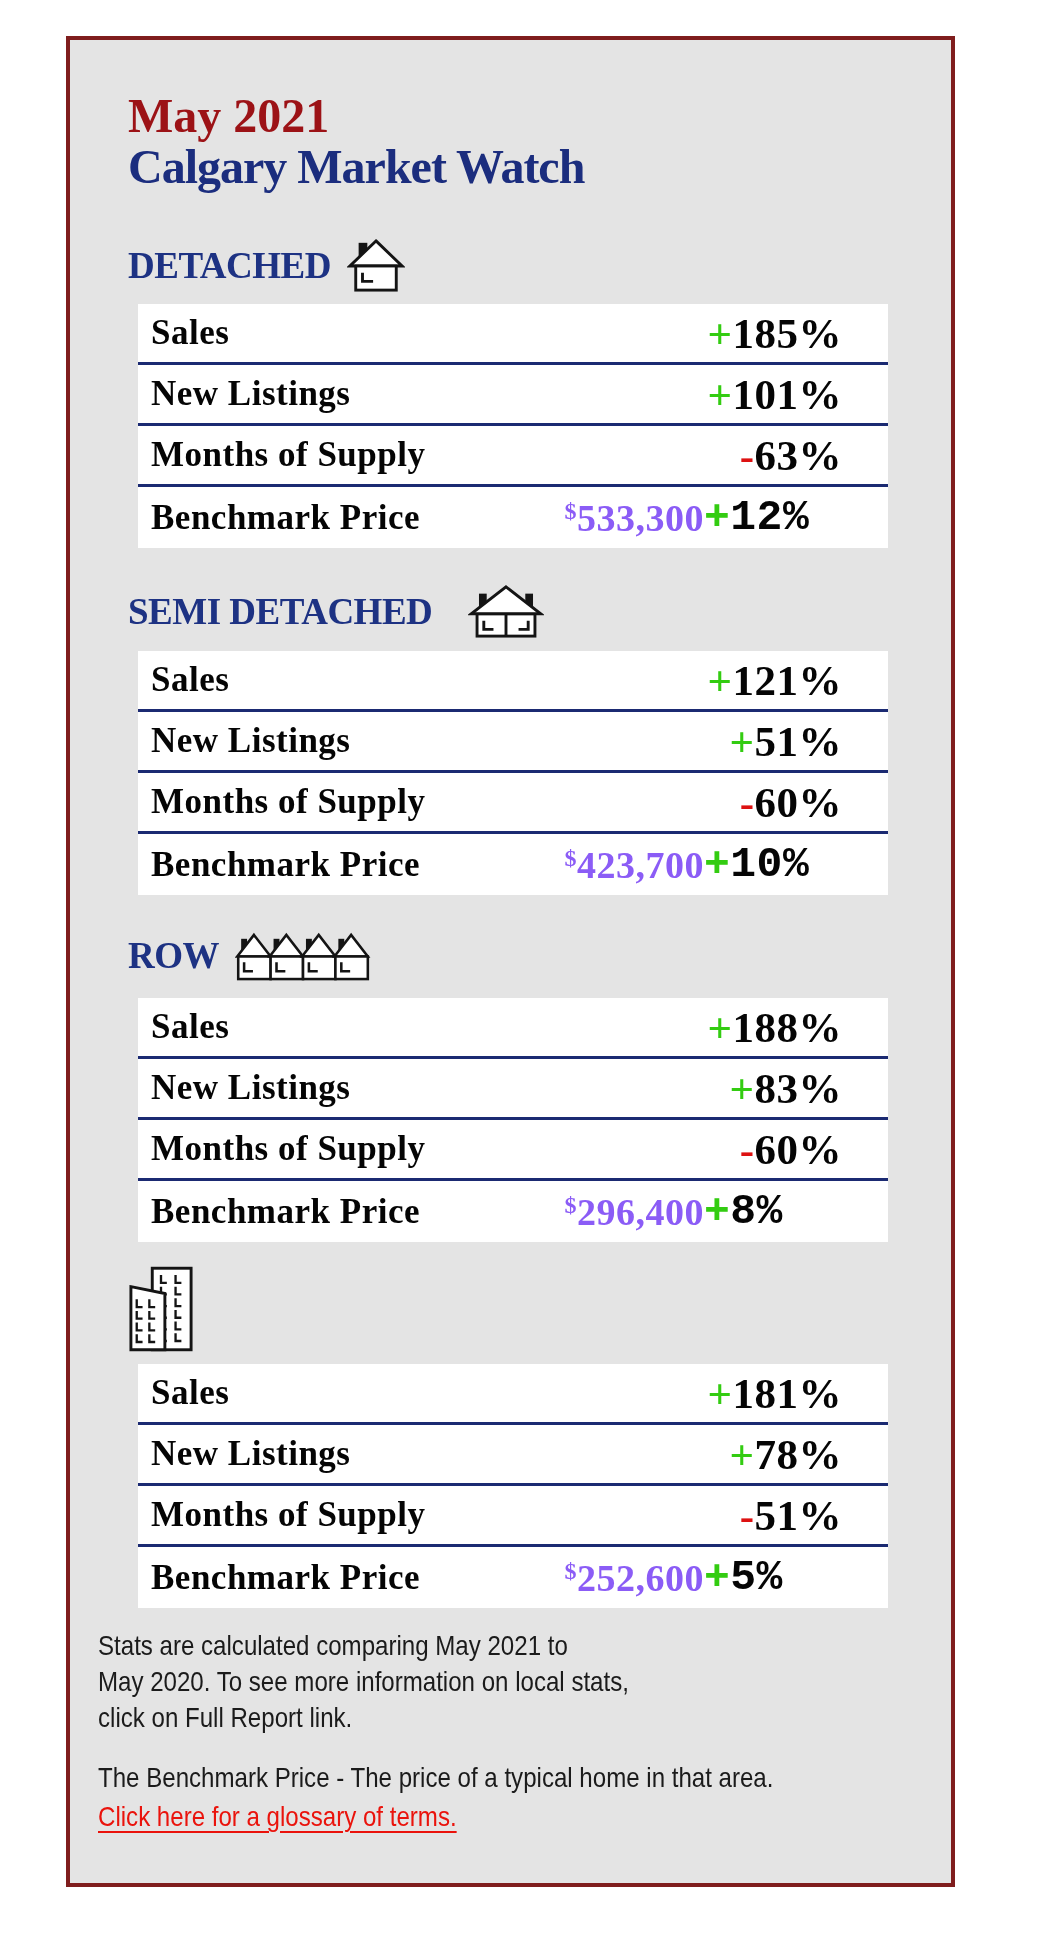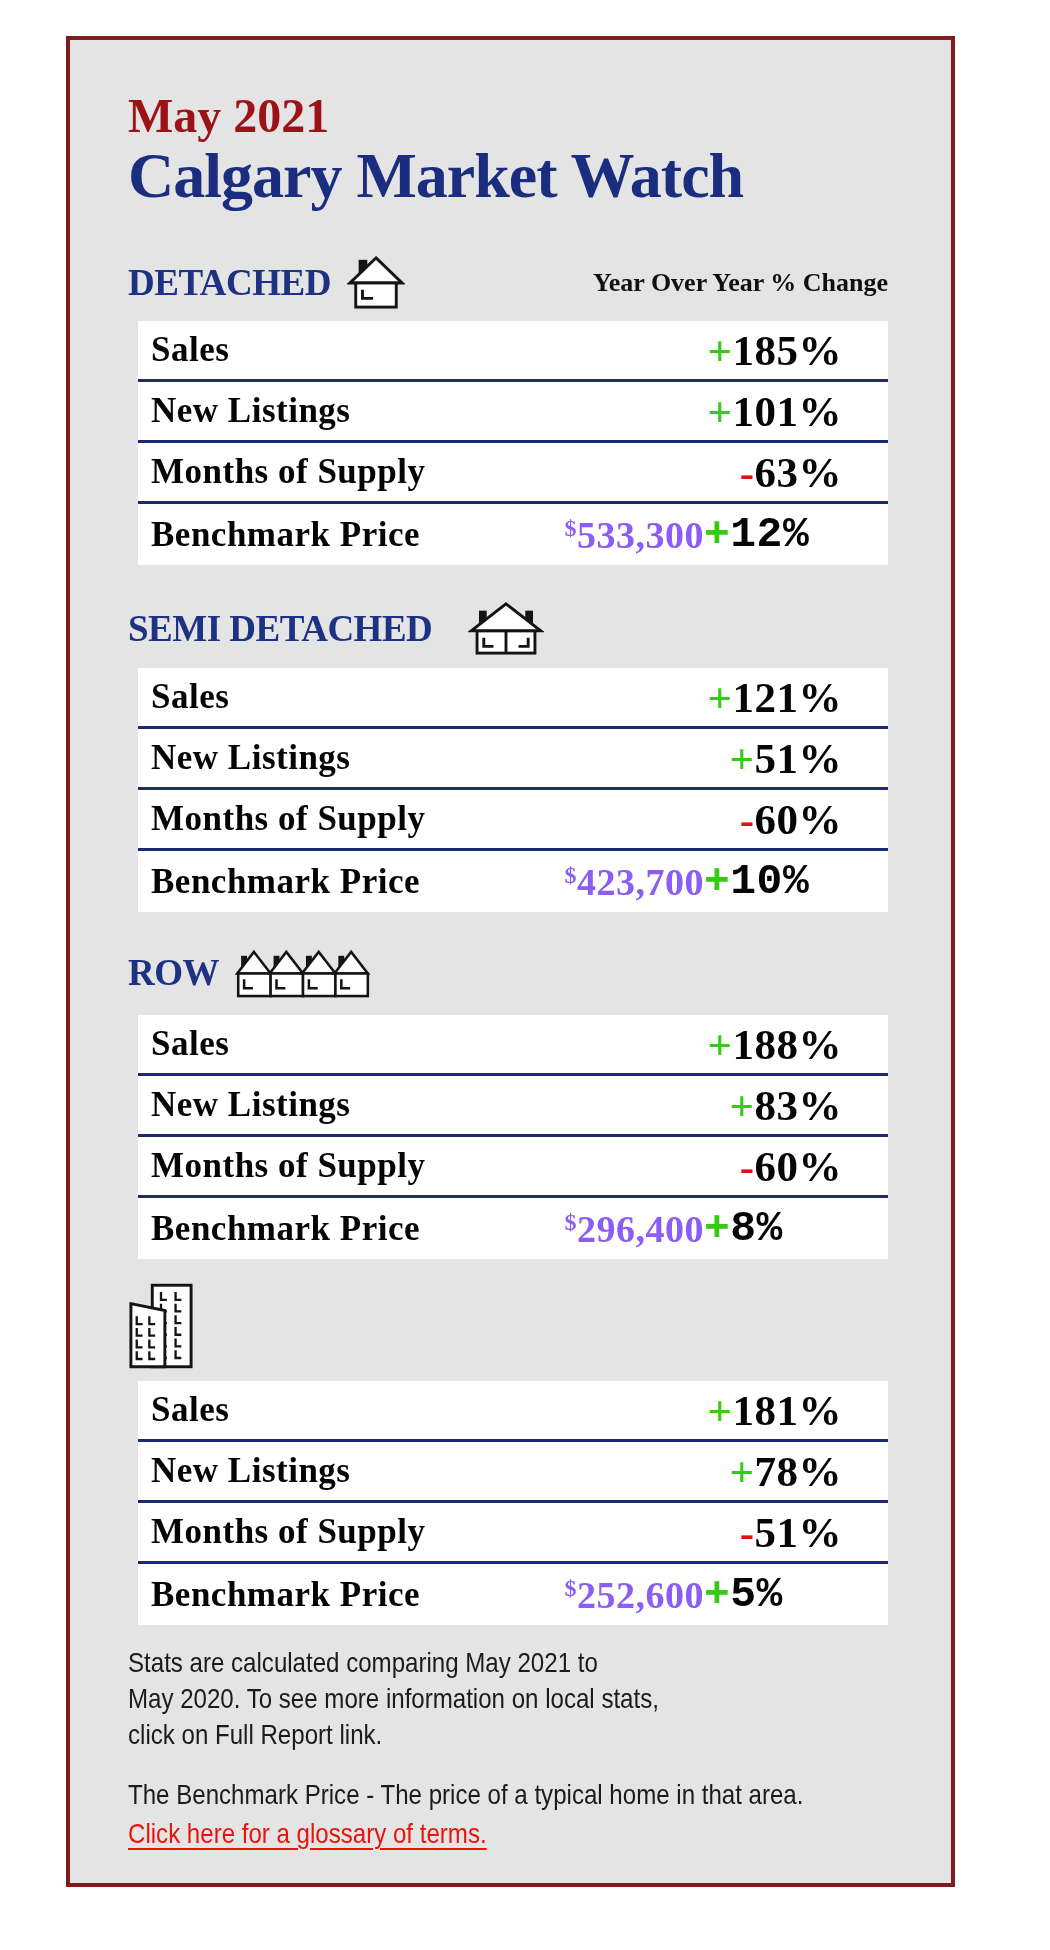--- a/index.html
+++ b/index.html
@@ -14,7 +14,7 @@
     background:var(--card-bg);border:4px solid #7f1d1d;overflow:hidden;
   }
   .period{margin:52px 0 0 58px;font-size:48px;font-weight:bold;line-height:1;color:var(--accent-red);}
-  .page-title{margin:2px 0 0 58px;font-size:64px;font-weight:bold;line-height:1.05;letter-spacing:-1px;color:var(--navy);}
+  .page-title{margin:2px 0 0 58px;font-size:48px;font-weight:bold;line-height:1.05;letter-spacing:-1px;color:var(--navy);}
 
   .market-section .section-head{
     display:flex;align-items:center;gap:16px;margin-left:58px;width:760px;

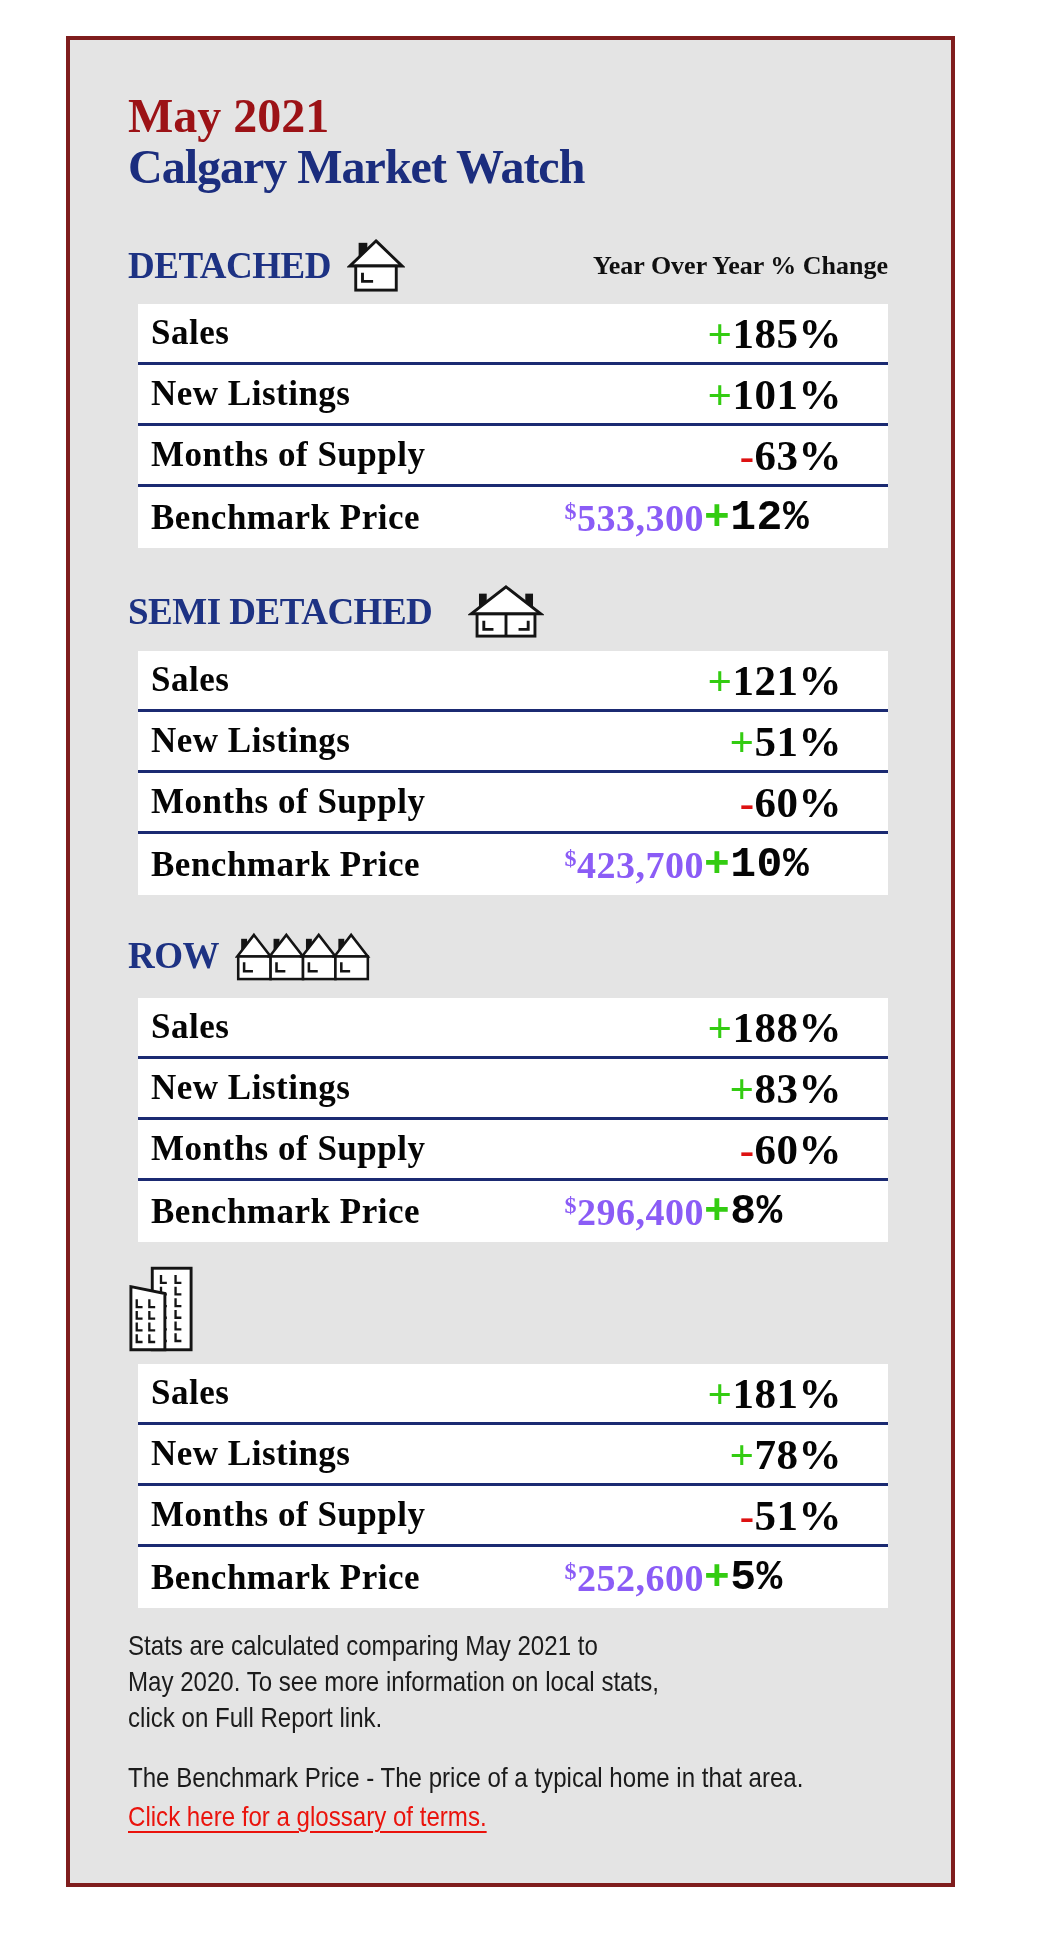--- a/index.html
+++ b/index.html
@@ -70,7 +70,6 @@
               <path d="M16 36 v9 h11" fill="none" stroke="#141414" stroke-width="3"></path>
             </svg>
           </span>
-          <span class="yoy">Year Over Year % Change</span>
         </div>
         <div class="stats-table">
           <div class="trow ">

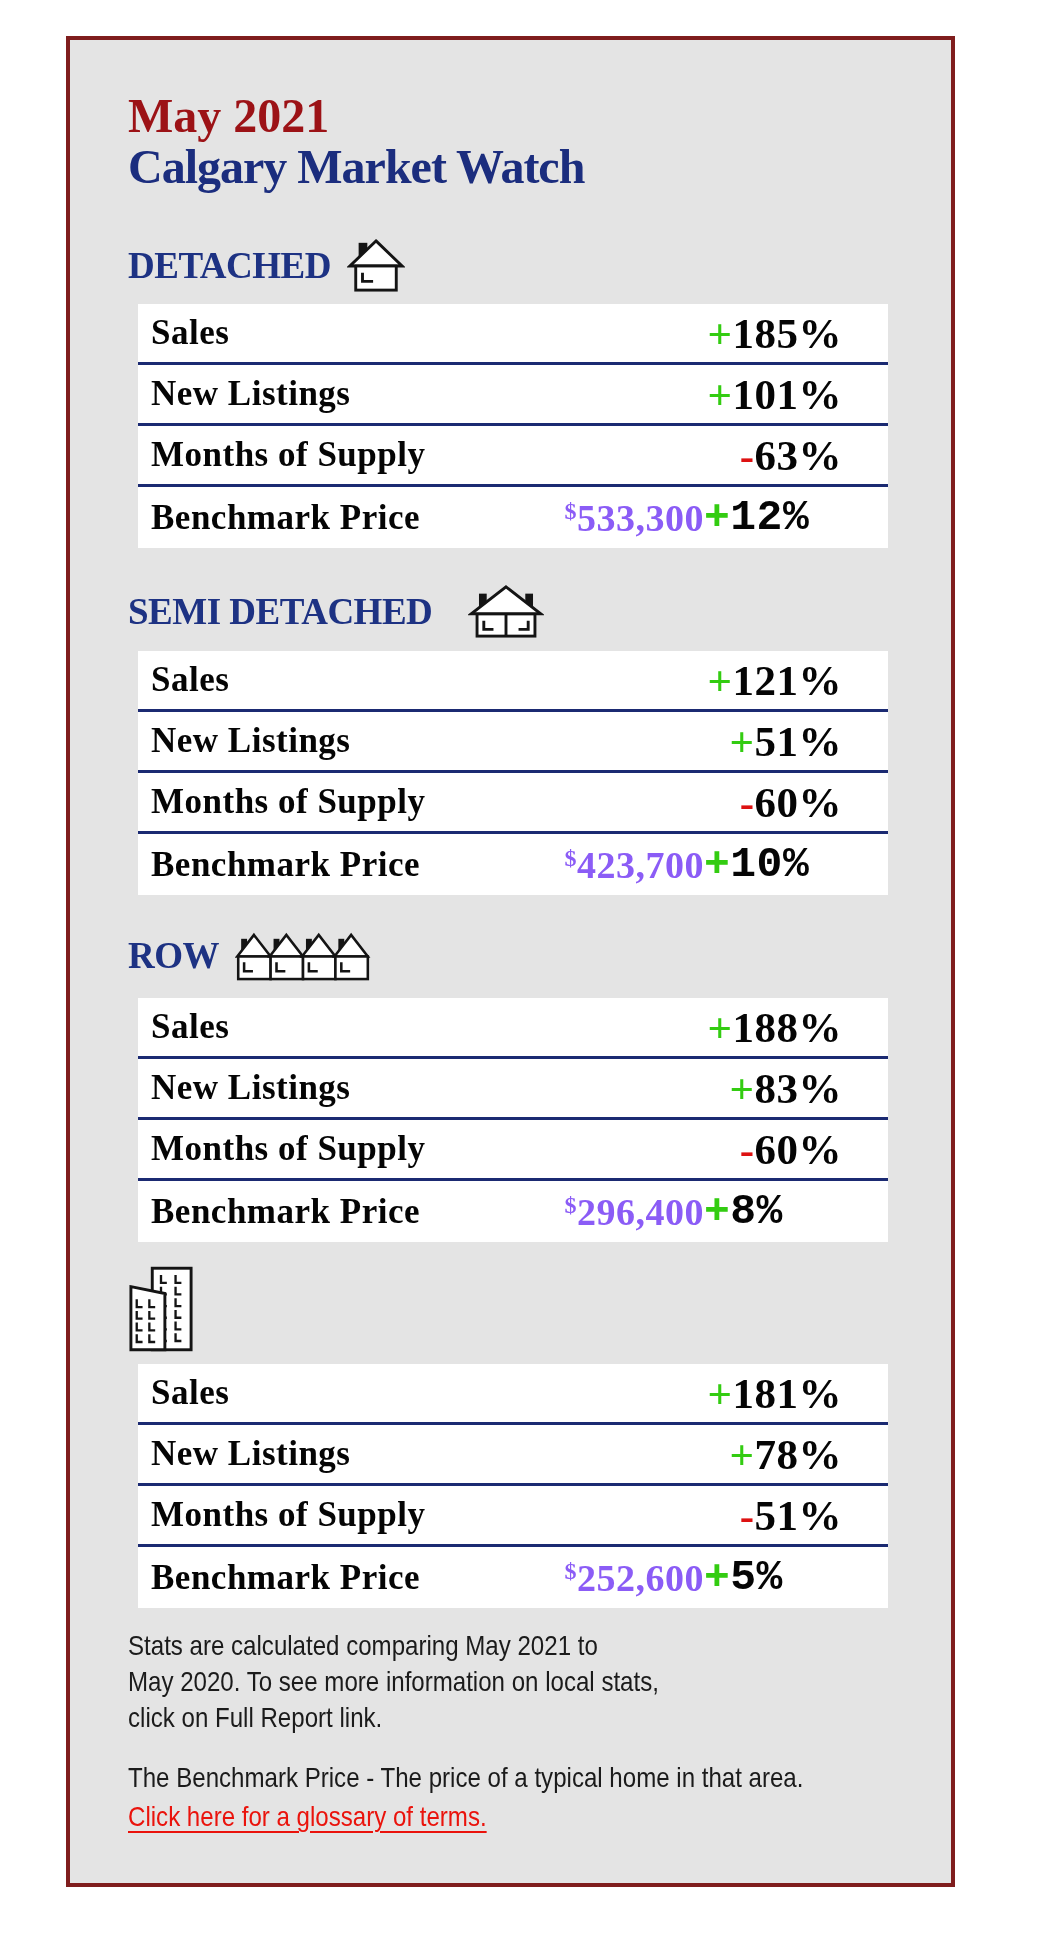--- a/index.html
+++ b/index.html
@@ -44,7 +44,7 @@
   .sec-apartment .section-head{margin-top:23px;}
   .sec-apartment .stats-table{margin-top:11px;}
 
-  .footer{margin-left:58px;font-family:"Liberation Sans","DejaVu Sans",sans-serif;color:#1b1b1b;}
+  .footer{margin-left:28px;font-family:"Liberation Sans","DejaVu Sans",sans-serif;color:#1b1b1b;}
   .stats-note{margin-top:20px;font-size:28px;line-height:1.28;transform:scaleX(0.86);transform-origin:0 0;white-space:nowrap;}
   .bm-note{margin-top:24px;font-size:28px;line-height:1.28;transform:scaleX(0.86);transform-origin:0 0;white-space:nowrap;}
   .glossary{display:inline-block;margin-top:3px;font-size:28px;line-height:1.28;color:var(--link-red);

